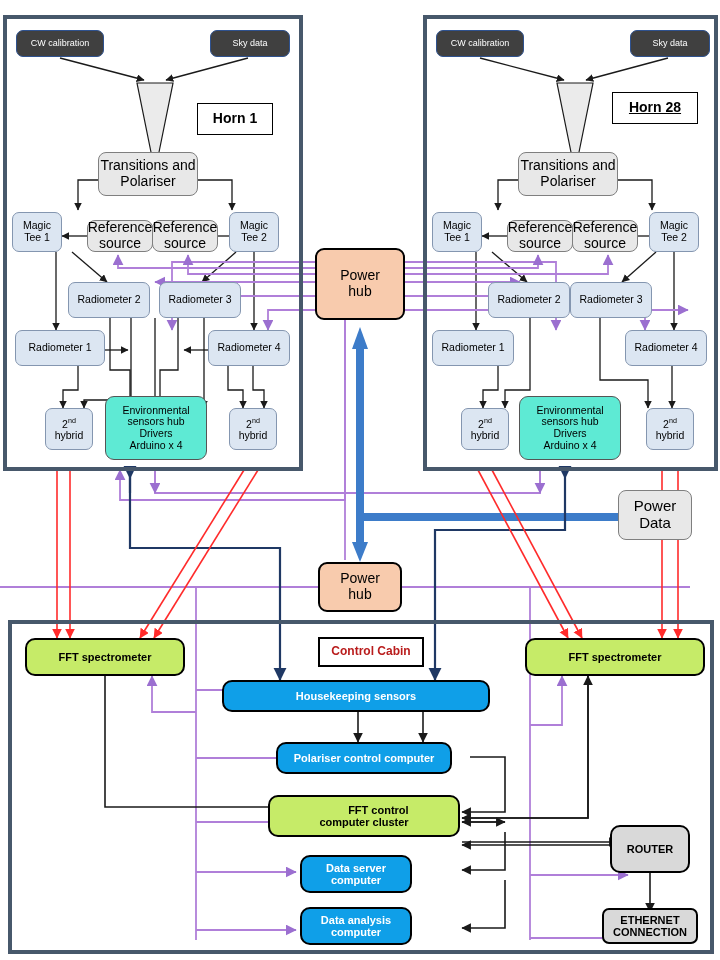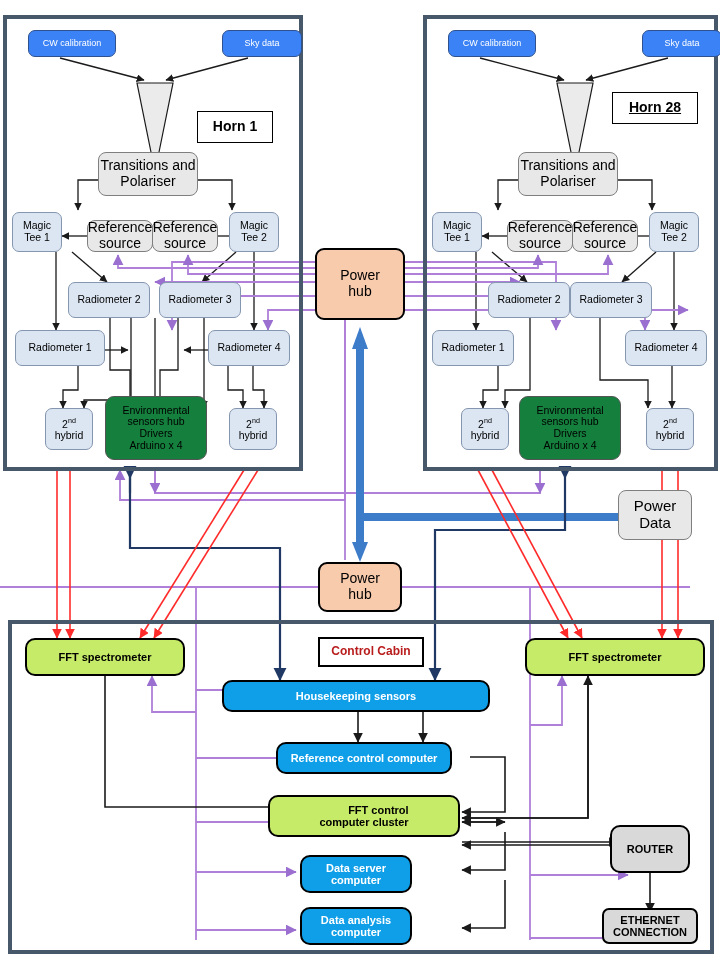--- a/index.html
+++ b/index.html
@@ -8,7 +8,7 @@
   svg#wires{position:absolute;left:0;top:0;width:720px;height:960px;pointer-events:none;}
   .node{position:absolute;box-sizing:border-box;display:flex;align-items:center;justify-content:center;text-align:center;line-height:1.12;}
   .container{position:absolute;box-sizing:border-box;border:4px solid #47586b;background:transparent;}
-  .blue-src{background:#3b82f6;border:1px solid #2f528f;color:#fff;font-size:9px;border-radius:7px;margin-left:12px;}
+  .blue-src{background:#404040;border:1px solid #2f528f;color:#fff;font-size:9px;border-radius:7px;}
   .grey{background:#e8e8e8;border:1px solid #7f7f7f;color:#000;font-size:14px;border-radius:8px;}
   .lightblue{background:#dce6f2;border:1px solid #8496b0;color:#000;font-size:10.5px;border-radius:7px;}
   .white{background:#15803d;border:1px solid #555;color:#000;font-size:10.5px;border-radius:9px;}

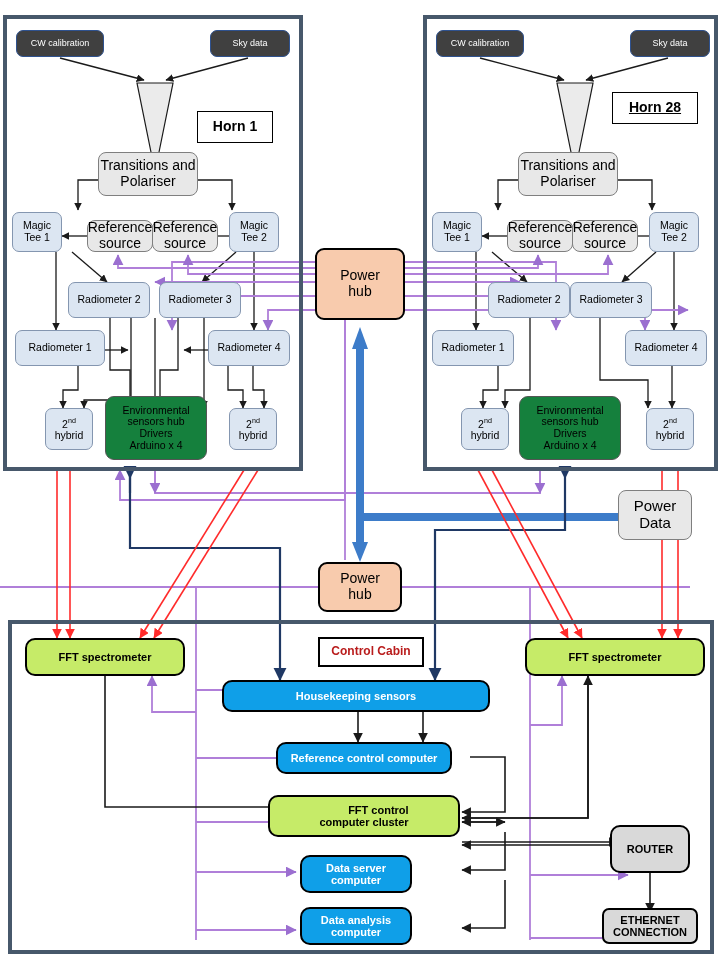--- a/index.html
+++ b/index.html
@@ -189,7 +189,7 @@
   <div class="node blue-src" style="left:210px;top:30px;width:80px;height:27px;">
       <span>Sky data</span>
     </div>
-  <div class="node hornlabel" style="left:197px;top:103px;width:76px;height:32px;margin-top:8px;">
+  <div class="node hornlabel" style="left:197px;top:103px;width:76px;height:32px;">
       <span>Horn 1</span>
     </div>
   <div class="node grey" style="left:98px;top:152px;width:100px;height:44px;">

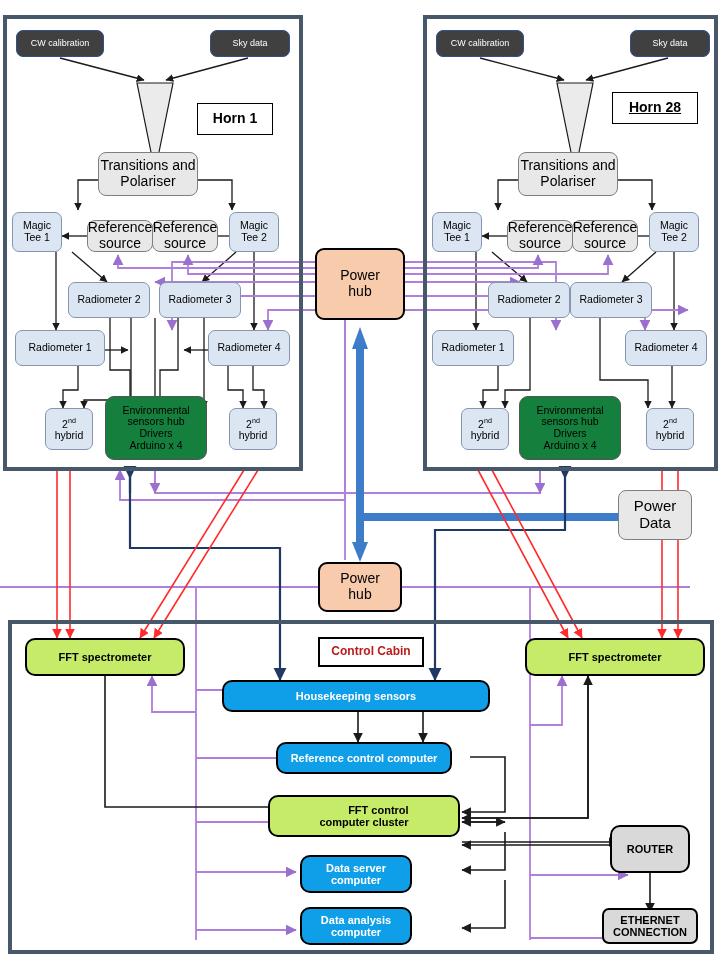--- a/index.html
+++ b/index.html
@@ -11,7 +11,7 @@
   .blue-src{background:#404040;border:1px solid #2f528f;color:#fff;font-size:9px;border-radius:7px;}
   .grey{background:#e8e8e8;border:1px solid #7f7f7f;color:#000;font-size:14px;border-radius:8px;}
   .lightblue{background:#dce6f2;border:1px solid #8496b0;color:#000;font-size:10.5px;border-radius:7px;}
-  .white{background:#15803d;border:1px solid #555;color:#000;font-size:10.5px;border-radius:9px;}
+  .white{background:#5eead4;border:1px solid #555;color:#000;font-size:10.5px;border-radius:9px;}
   .peach{background:#f8cbad;border:2px solid #000;color:#000;font-size:14px;border-radius:9px;}
   .hornlabel{background:#fff;border:1.5px solid #000;color:#000;font-size:14px;font-weight:bold;}
   .green{background:#c6eb68;border:2.5px solid #000;color:#000;font-size:11px;font-weight:bold;border-radius:10px;text-align:right;}

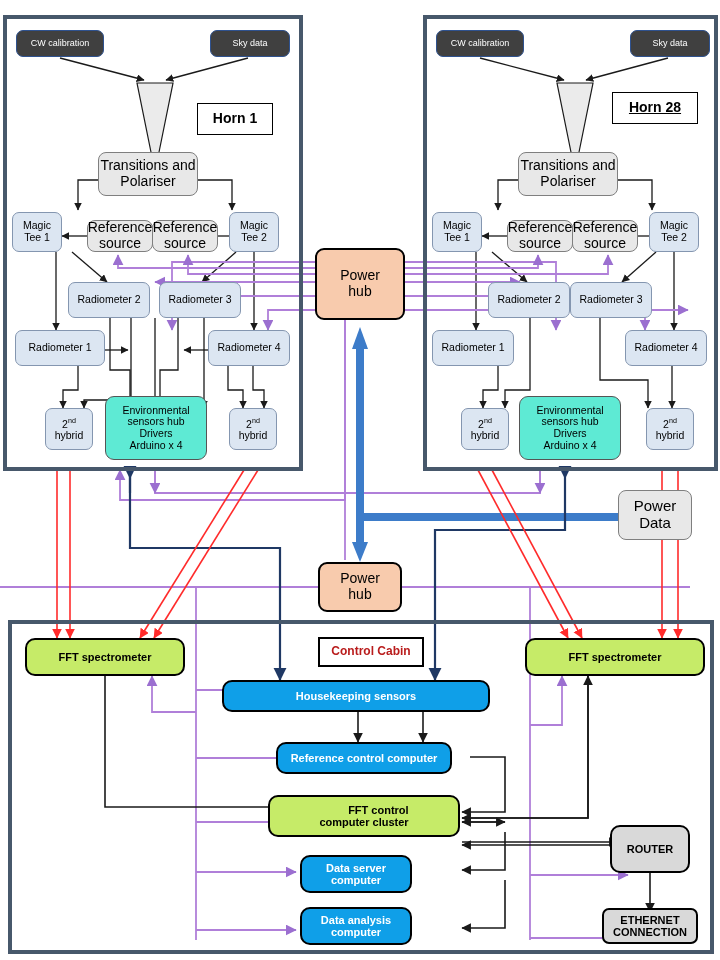--- a/index.html
+++ b/index.html
@@ -359,7 +359,7 @@
       <span>Housekeeping sensors</span>
     </div>
   <div class="node cyan" style="left:276px;top:742px;width:176px;height:32px;">
-      <span>Reference control computer</span>
+      <span>Polariser control computer</span>
     </div>
   <div class="node green" style="left:268px;top:795px;width:192px;height:42px;">
       <span>

